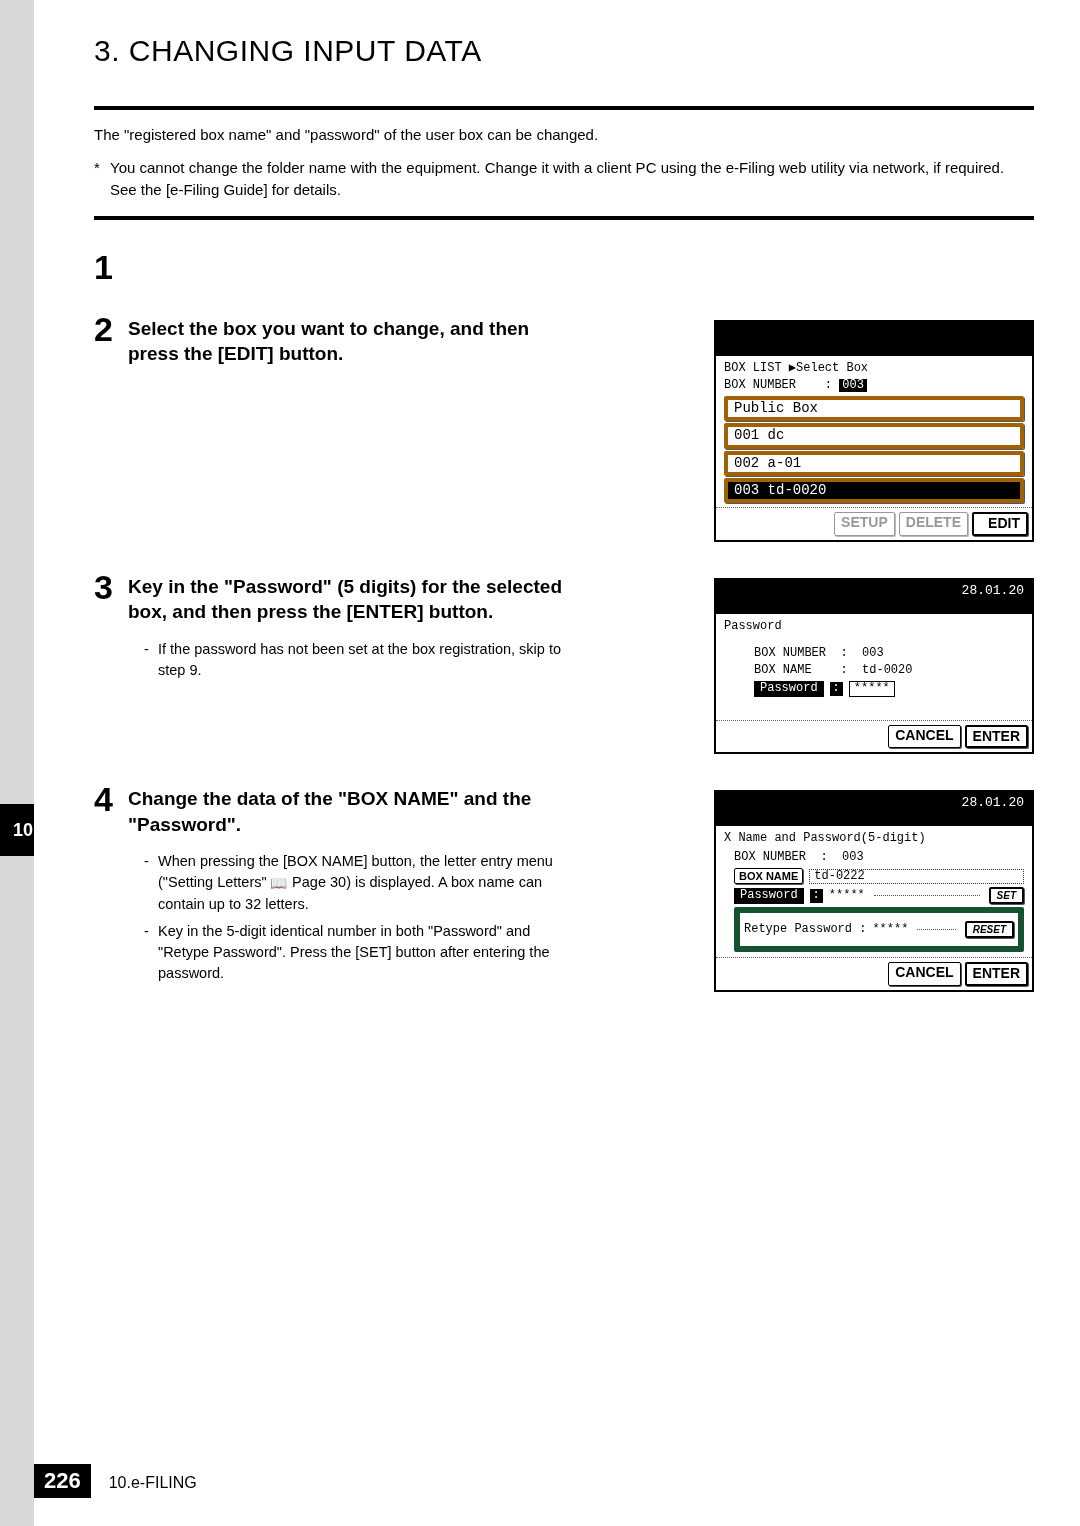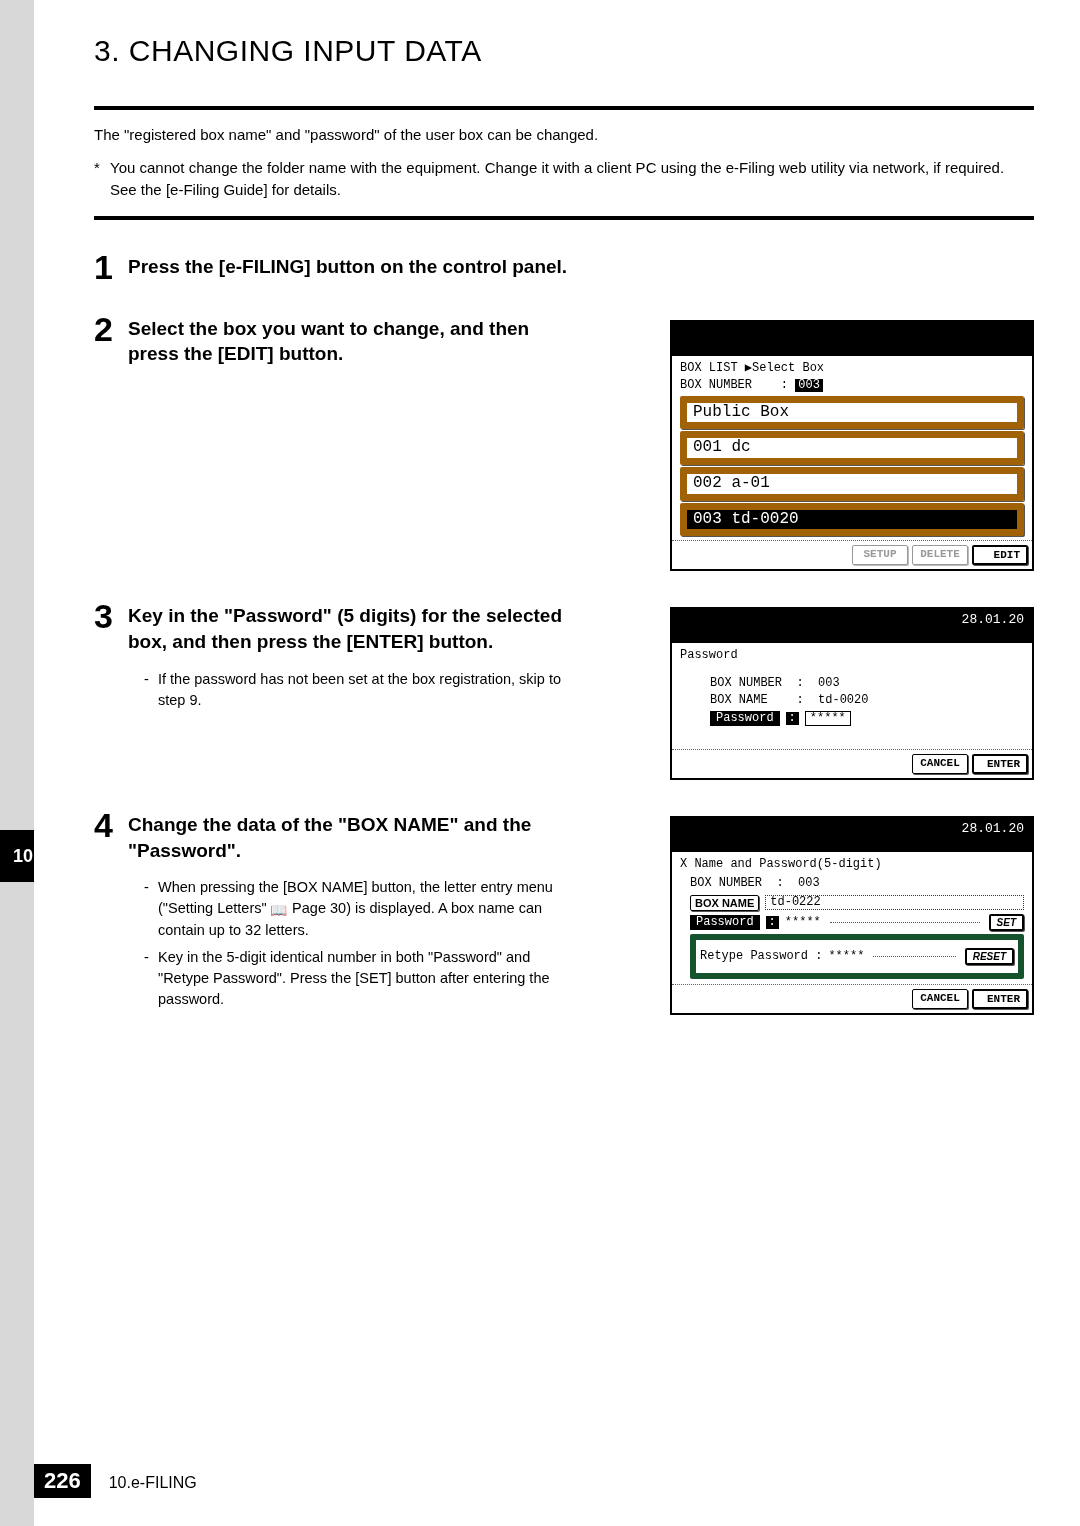--- a/index.html
+++ b/index.html
@@ -252,7 +252,6 @@
       <div class="step-left">
         <div class="step-head">
           <div class="step-num">1</div>
-          <div class="step-title">Press the [e-FILING] button on the control panel.</div>
         </div>
       </div>
     </div>

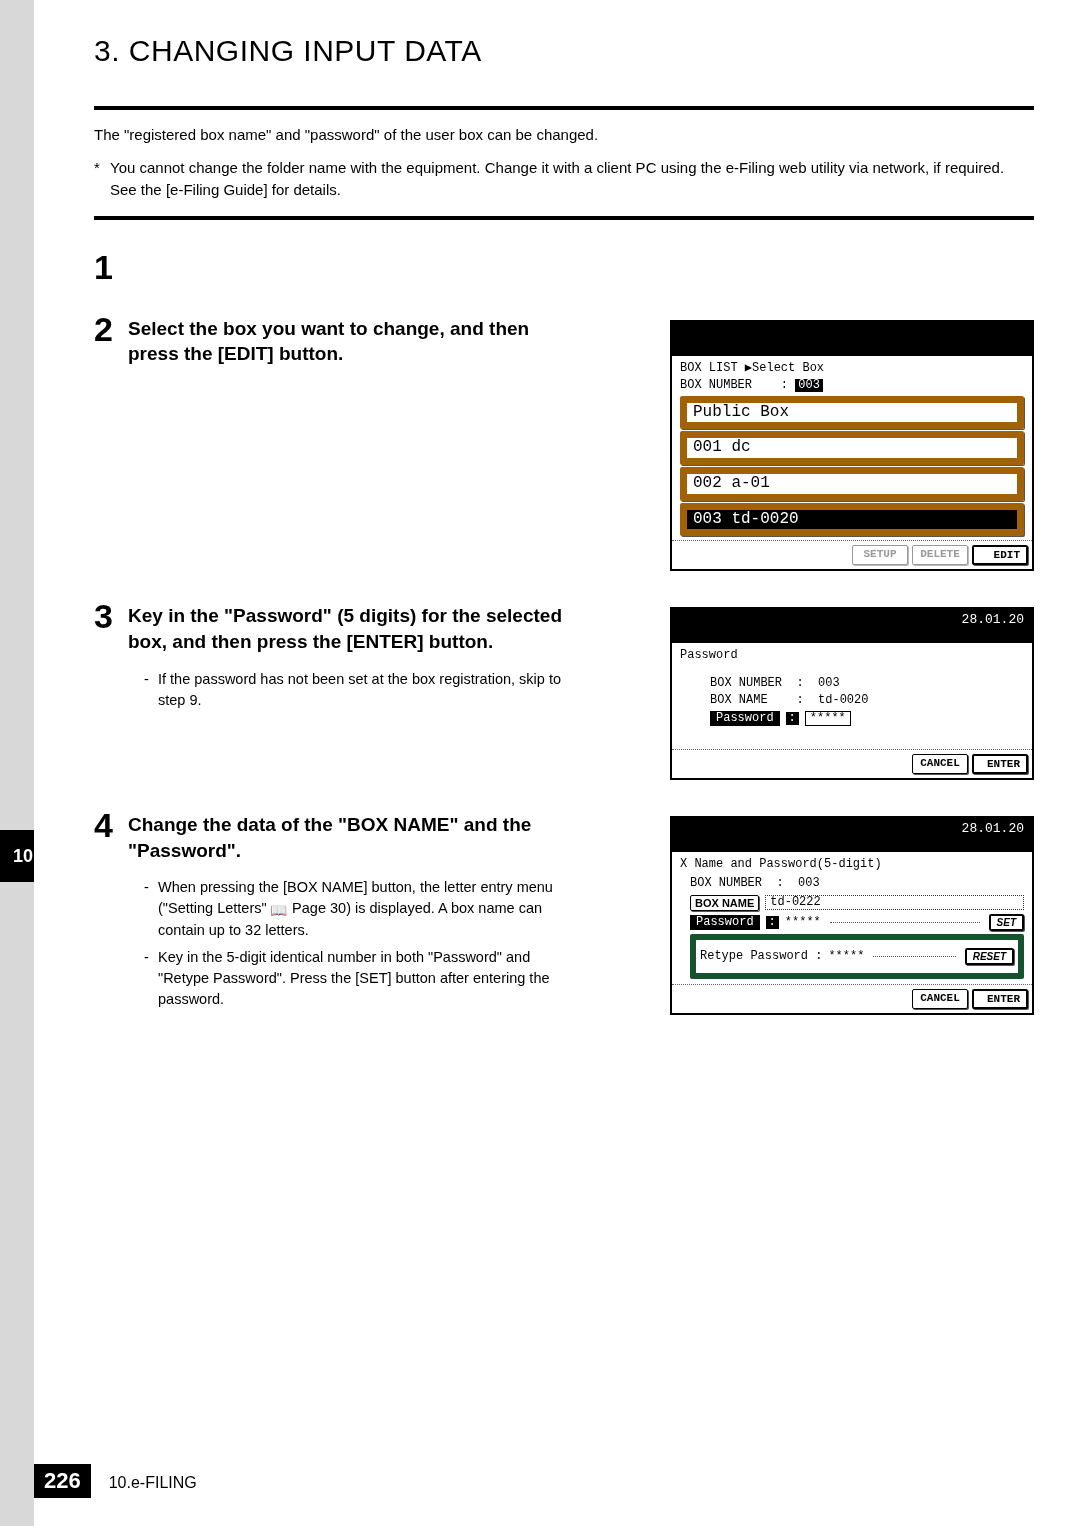--- a/index.html
+++ b/index.html
@@ -45,7 +45,7 @@
   .steps { margin-top: 30px; }
   .step { display: flex; margin-bottom: 28px; }
   .step-left { width: 490px; flex: none; }
-  .step-right { width: 364px; flex: none; margin-left: auto; }
+  .step-right { width: 320px; flex: none; margin-left: auto; }
   .step-head { display: flex; align-items: flex-start; }
   .step-num {
     font-size: 34px;

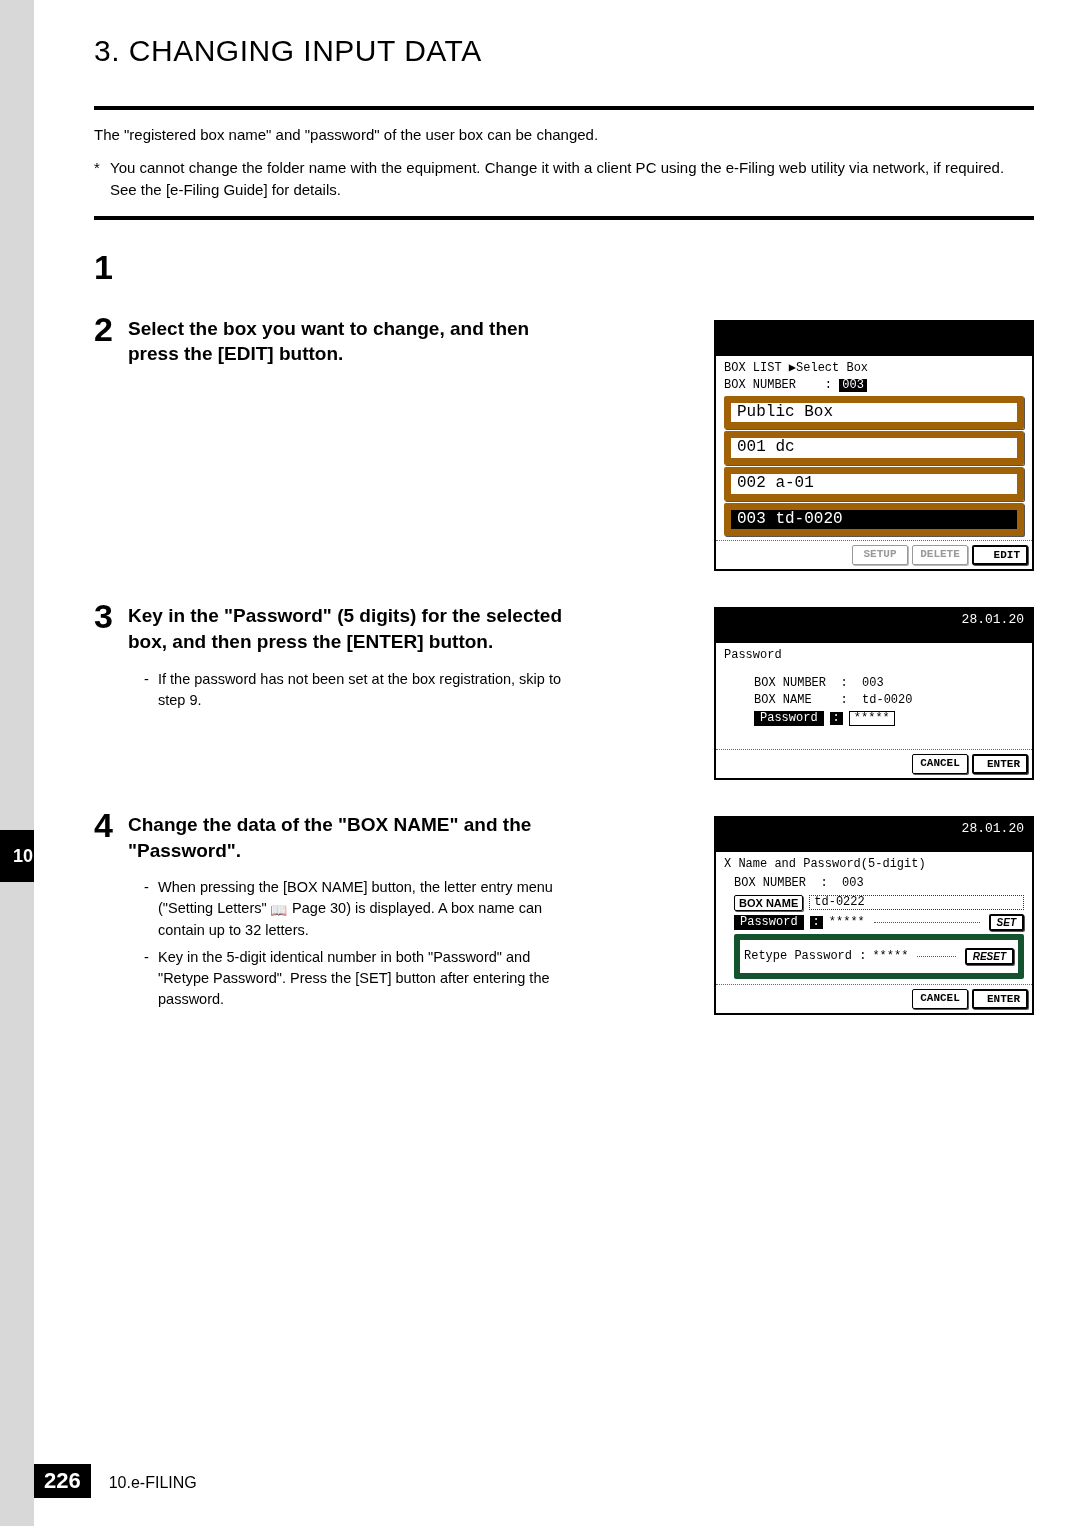--- a/index.html
+++ b/index.html
@@ -111,10 +111,10 @@
     display: inline-block;
   }
   .boxline {
-    border: 7px solid #a16207;
+    border: 4px solid #a16207;
     padding: 1px 6px;
     margin: 2px 0;
-    font-size: 16px;
+    font-size: 14px;
     border-radius: 2px;
     box-shadow: 1px 1px 0 #555;
   }

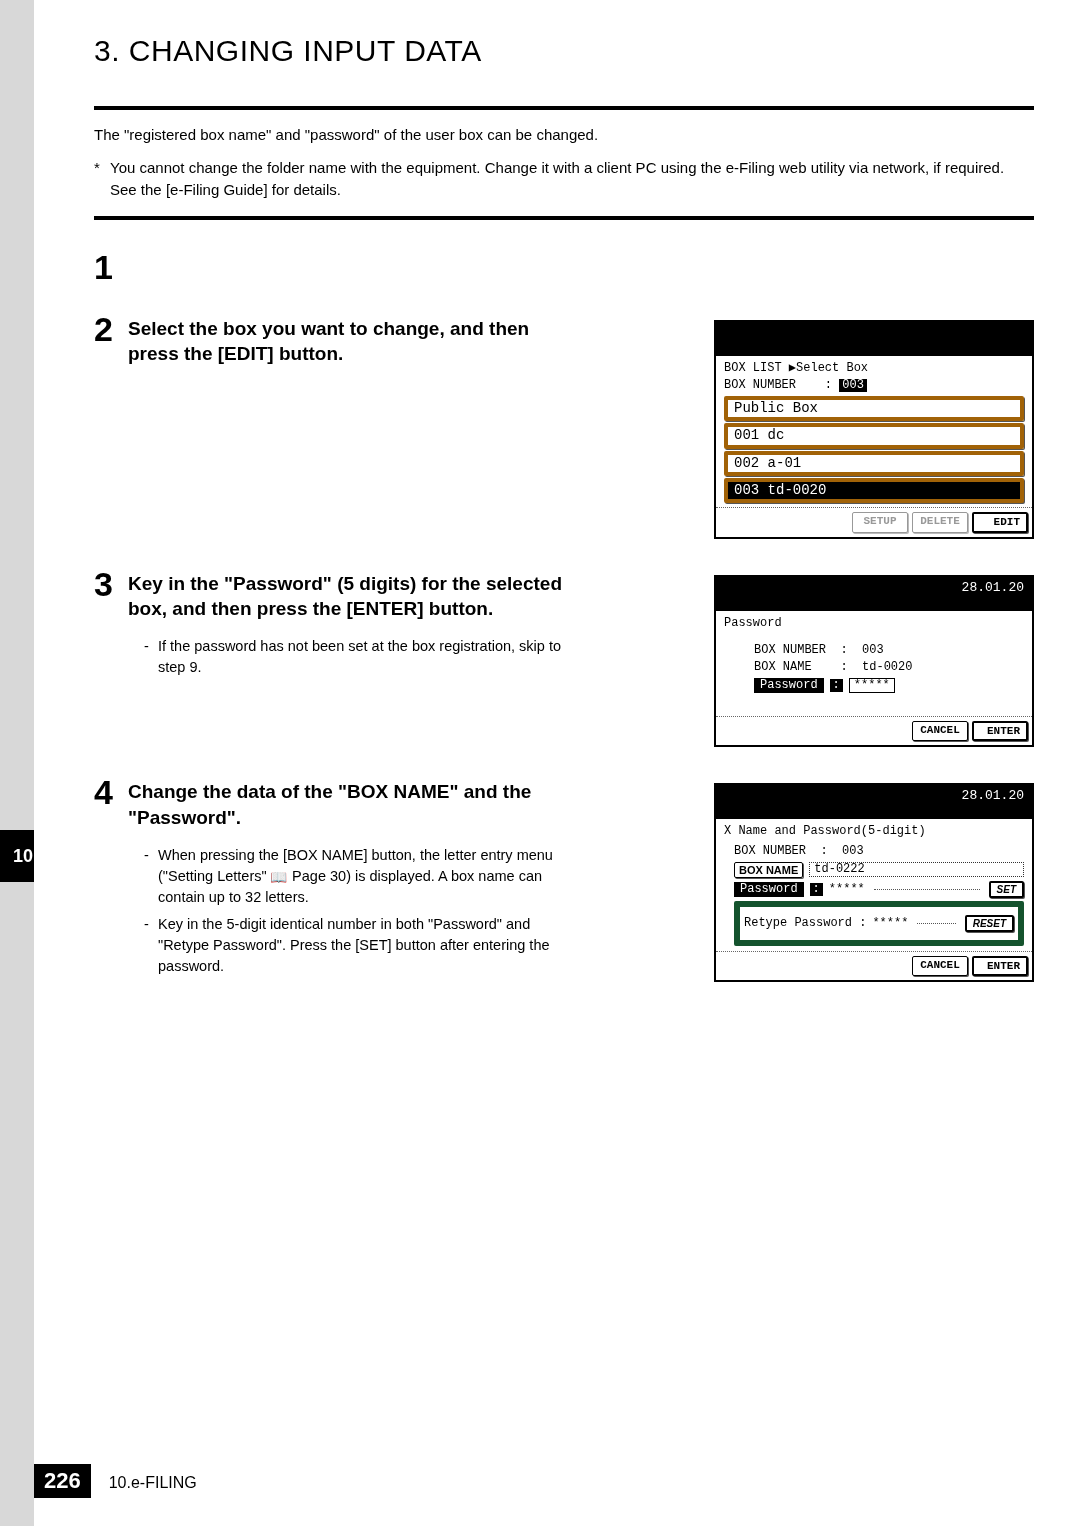--- a/index.html
+++ b/index.html
@@ -131,8 +131,8 @@
   }
   .lcdbtn {
     border: 1px solid #000;
-    font-family: Liberation Mono, monospace;
-    font-size: 11px;
+    font-family: Liberation Sans, sans-serif;
+    font-size: 14px;
     font-weight: bold;
     padding: 2px 6px;
     background: #fff;

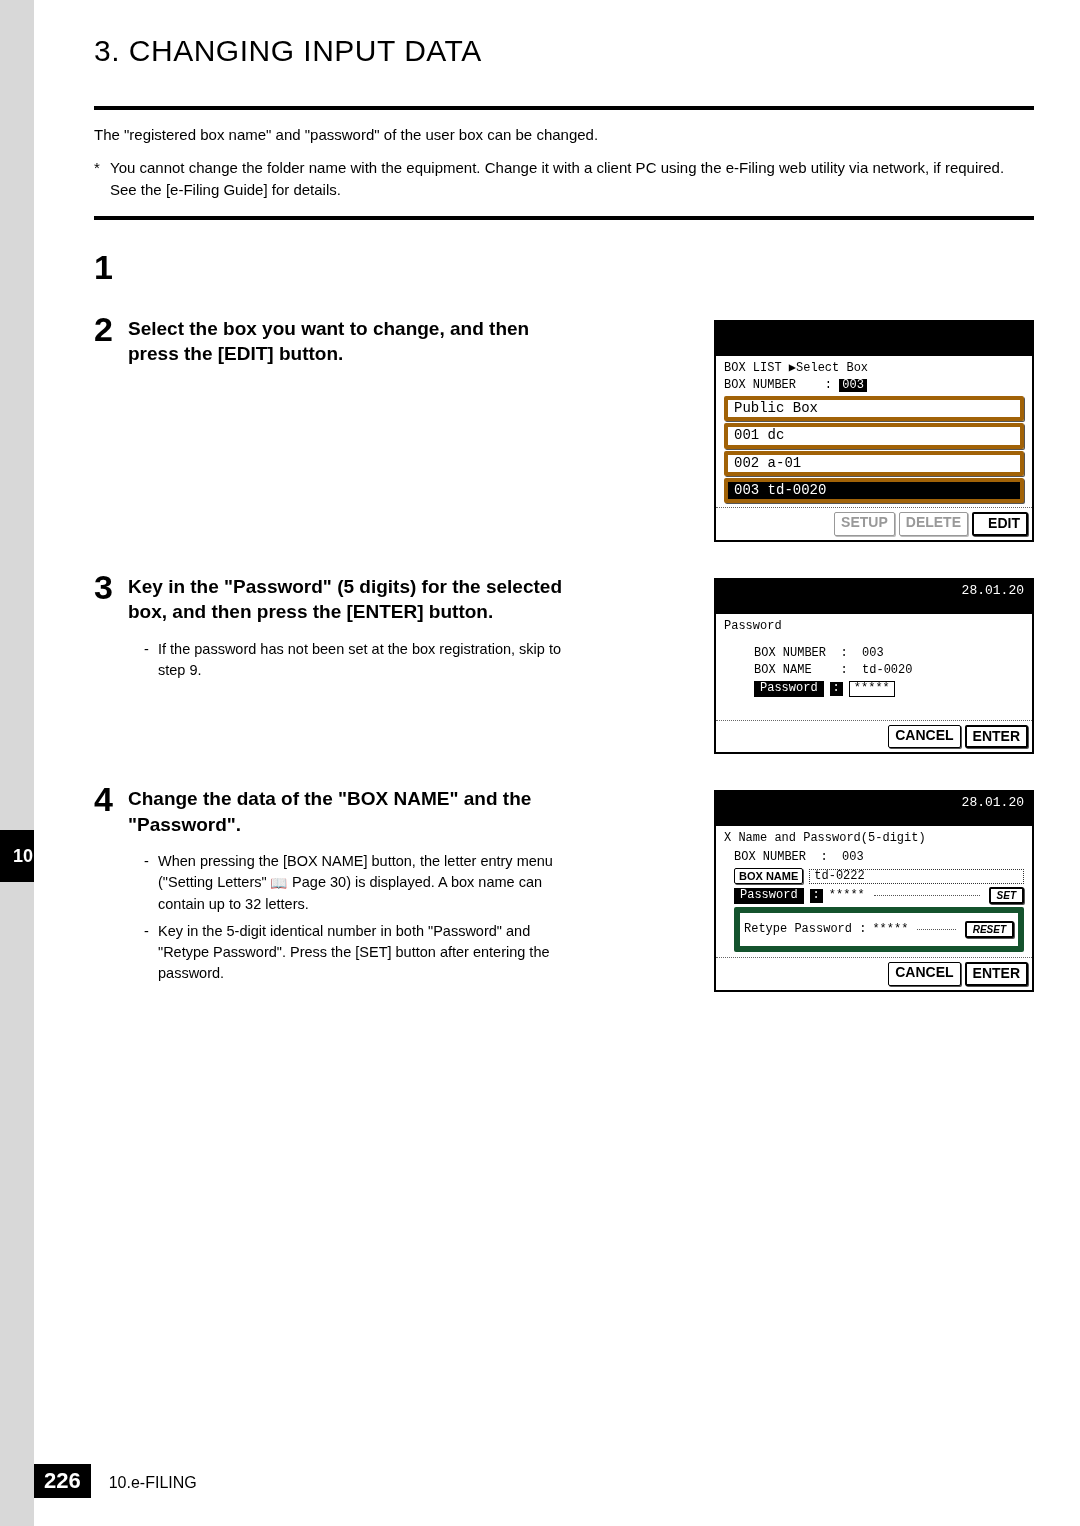--- a/index.html
+++ b/index.html
@@ -204,7 +204,6 @@
     display: flex;
     align-items: center;
     justify-content: center;
-    margin-top: 26px;
   }
   
   .footer {

